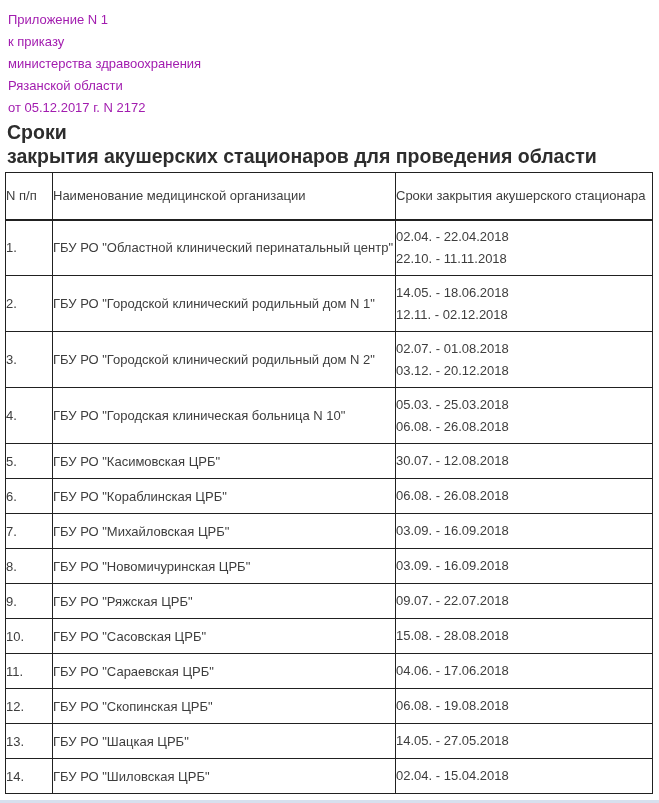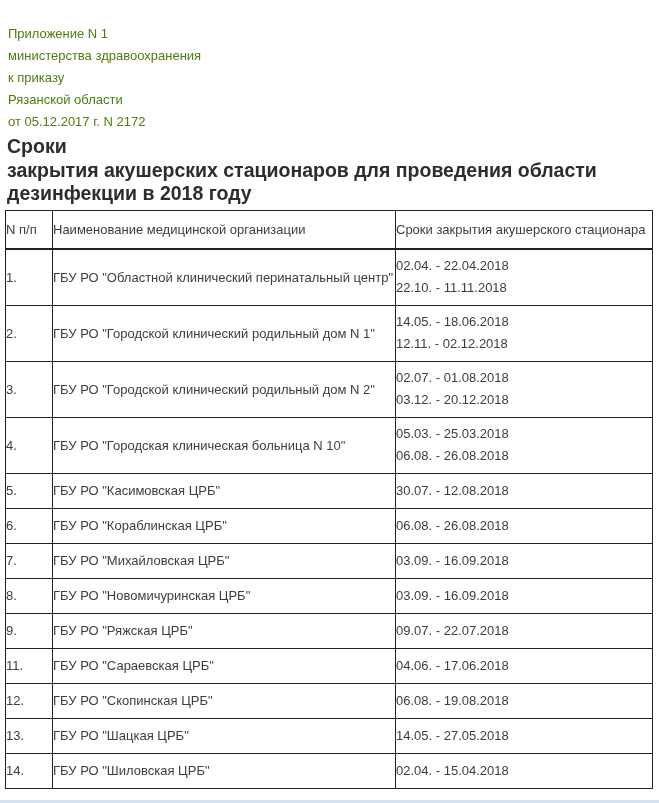--- a/index.html
+++ b/index.html
@@ -16,10 +16,10 @@
     color: #3d3d3d;
   }
   .doc-header {
-    padding: 23px 0 0 8px;
+    padding: 9px 0 0 8px;
     font-size: 13px;
     line-height: 22px;
-    color: #4d7c0f;
+    color: #a21caf;
   }
   .page-title {
     margin: 2px 0 0 7px;

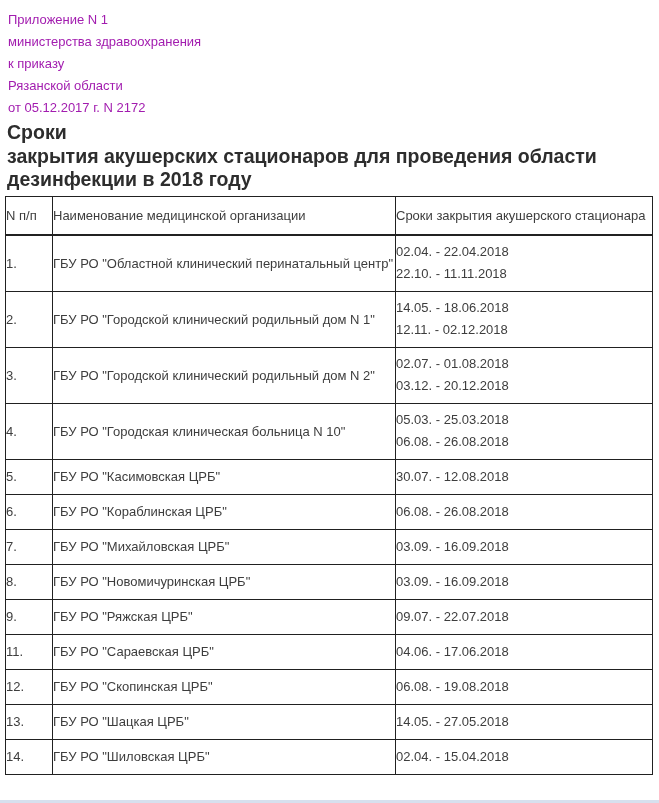--- a/index.html
+++ b/index.html
@@ -68,8 +68,8 @@
 
 <div class="doc-header">
   <div>Приложение N 1</div>
+  <div>к приказу</div>
   <div>министерства здравоохранения</div>
-  <div>к приказу</div>
   <div>Рязанской области</div>
   <div>от 05.12.2017 г. N 2172</div>
 </div>

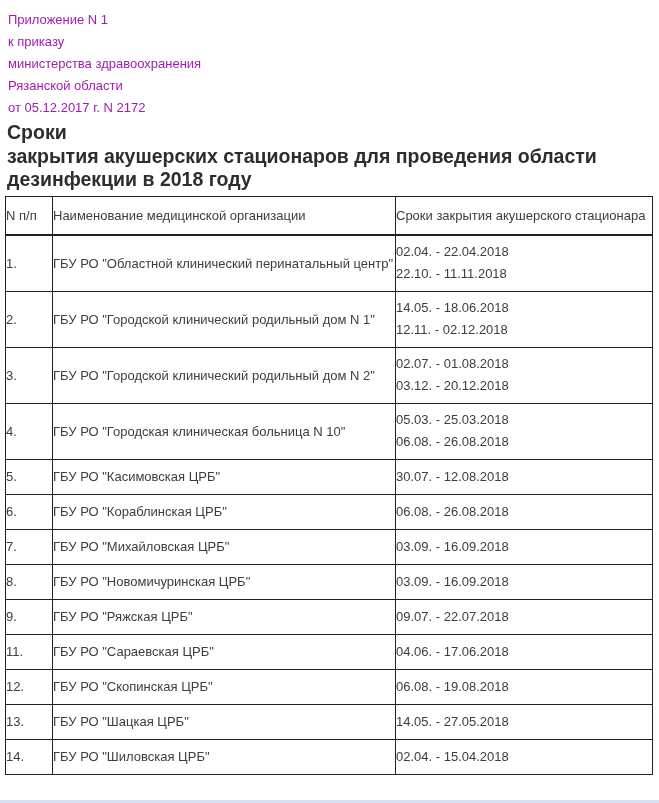--- a/index.html
+++ b/index.html
@@ -77,7 +77,6 @@
 <div class="page-title">
   <div>Сроки</div>
   <div>закрытия акушерских стационаров для проведения области</div>
-  <div>дезинфекции в 2018 году</div>
 </div>
 
 <table class="schedule">

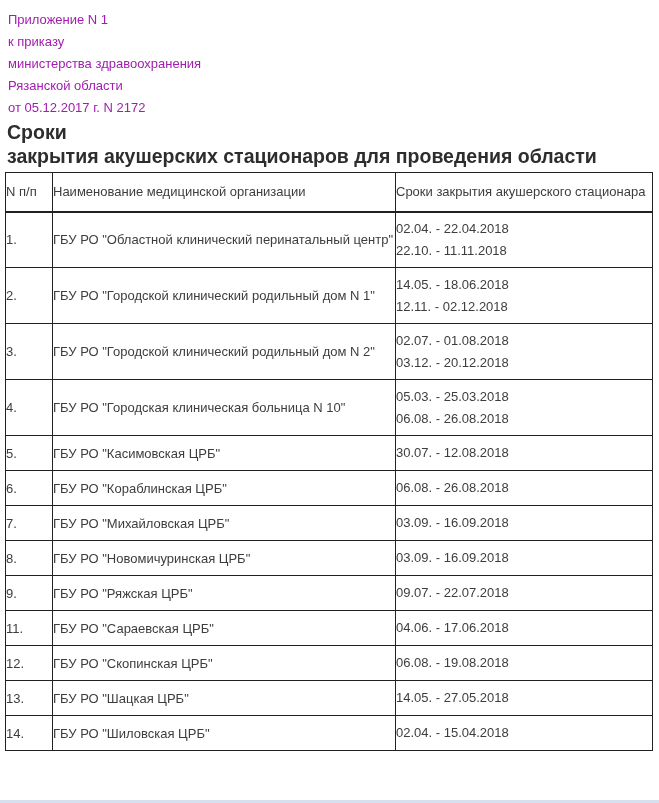--- a/index.html
+++ b/index.html
@@ -47,7 +47,7 @@
   col.c1 { width: 47px; }
   col.c2 { width: 343px; }
   col.c3 { width: 257px; }
-  thead tr { height: 39px; }
+  thead tr { height: 47px; }
   tbody tr { height: 35px; }
   tbody tr.tall { height: 56px; }
   .c-num, th.h-num { padding-left: 10px; }

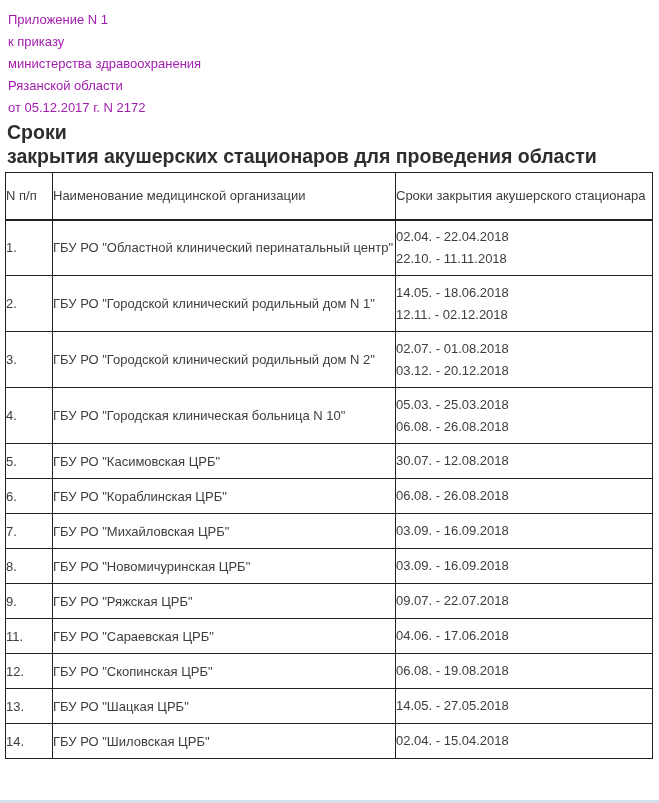--- a/index.html
+++ b/index.html
@@ -161,6 +161,13 @@
         </td>
   </tr>
       <tr>
+    <td class="c-num">10.</td>
+    <td class="c-org">ГБУ РО "Сасовская ЦРБ"</td>
+    <td class="c-dates">
+          <div>15.08. - 28.08.2018</div>
+        </td>
+  </tr>
+      <tr>
     <td class="c-num">11.</td>
     <td class="c-org">ГБУ РО "Сараевская ЦРБ"</td>
     <td class="c-dates">

